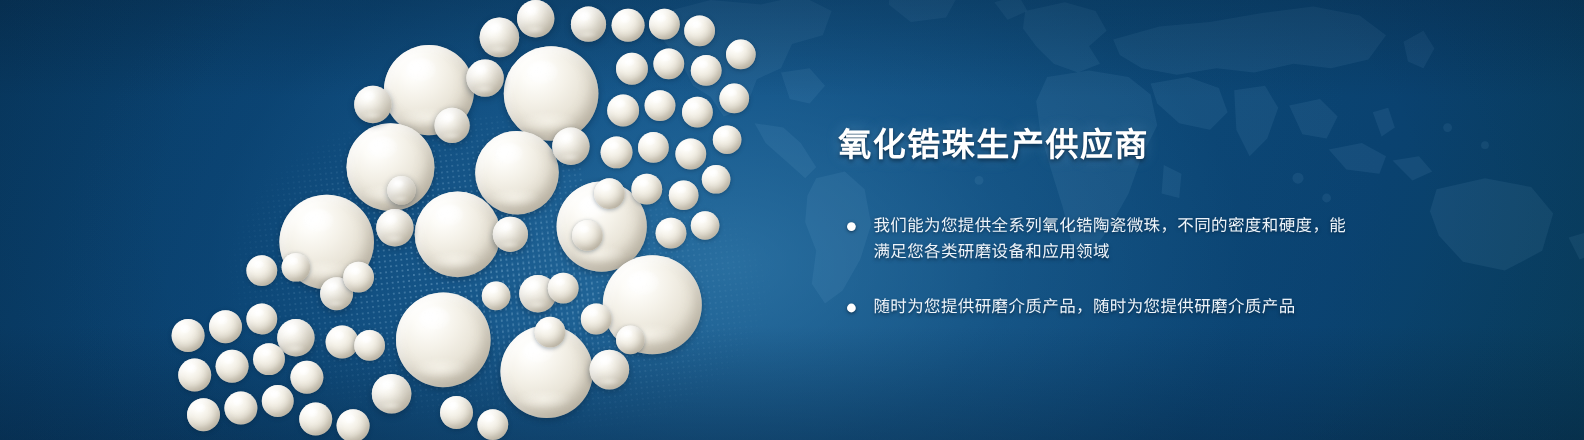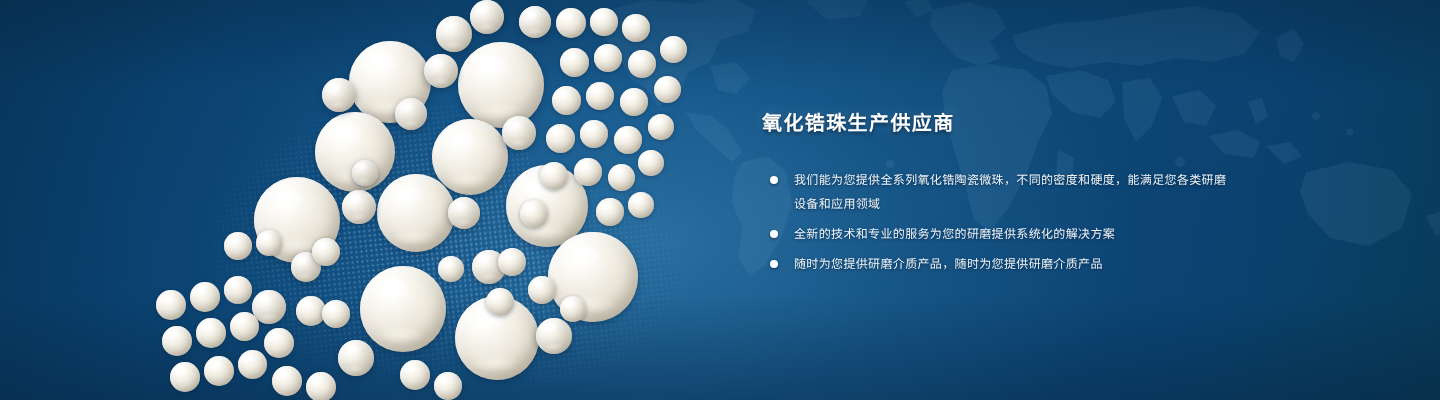--- a/index.html
+++ b/index.html
@@ -136,7 +136,7 @@
     position:absolute;
     top:107px;left:0;
     margin:0;
-    font-size:20px;
+    font-size:30px;
     font-weight:700;
     letter-spacing:1.4px;
     color:#ffffff;

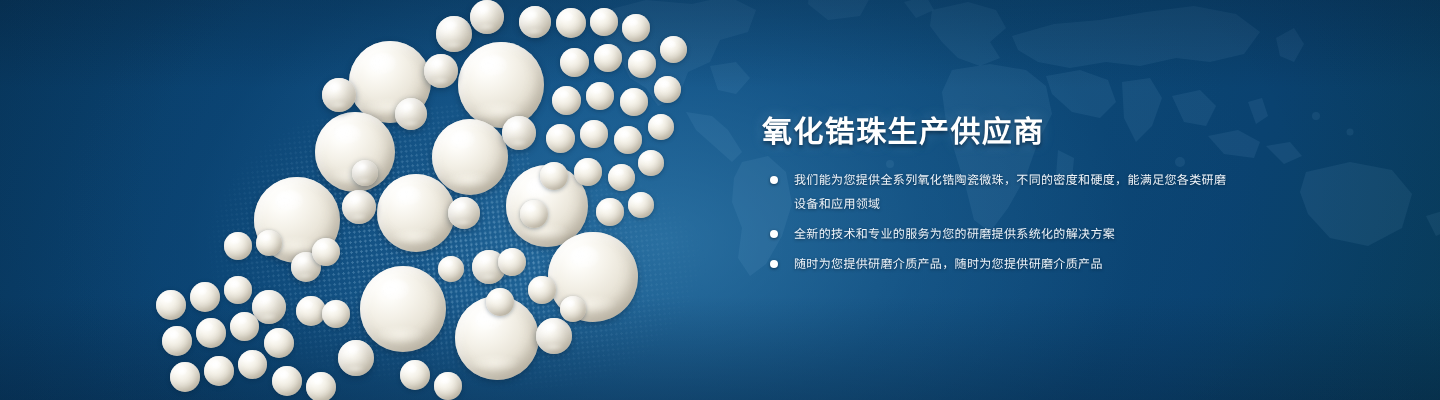--- a/index.html
+++ b/index.html
@@ -154,11 +154,12 @@
     position:relative;
     padding-left:30px;
     margin-bottom:6px;
-    font-size:12px;
+    font-size:15px;
     line-height:24px;
     color:#eef4fa;
     letter-spacing:.35px;
     text-shadow:0 1px 3px rgba(2,22,42,0.62);
+    margin-top:26px;
   }
   .bullet:last-child{margin-bottom:0;}
   .dot{

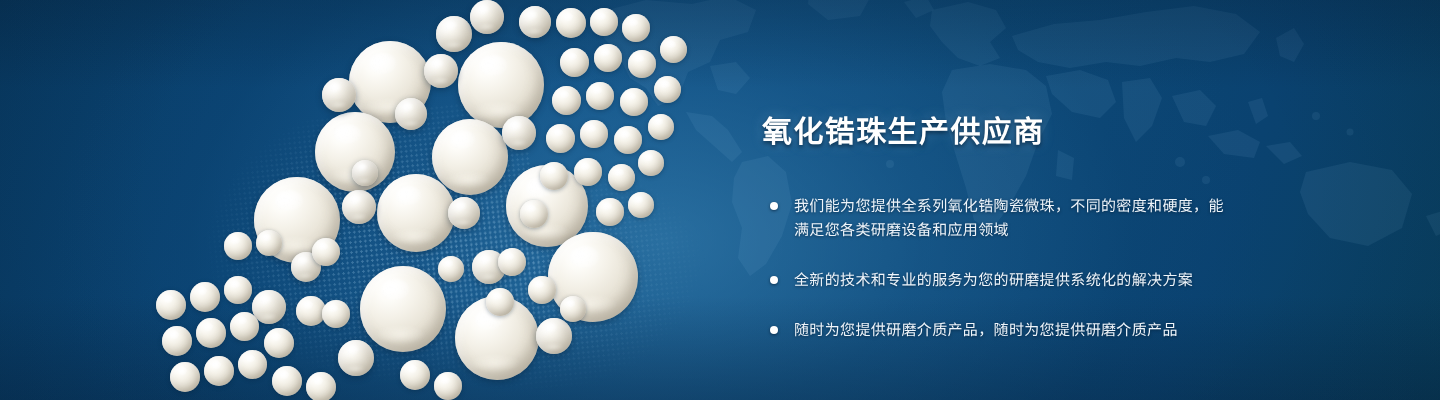--- a/index.html
+++ b/index.html
@@ -316,10 +316,6 @@
       </li>
       <li class="bullet">
         <span class="dot"></span>
-        <span class="bullet-text">全新的技术和专业的服务为您的研磨提供系统化的解决方案</span>
-      </li>
-      <li class="bullet">
-        <span class="dot"></span>
         <span class="bullet-text">随时为您提供研磨介质产品，随时为您提供研磨介质产品</span>
       </li>
     </ul>

